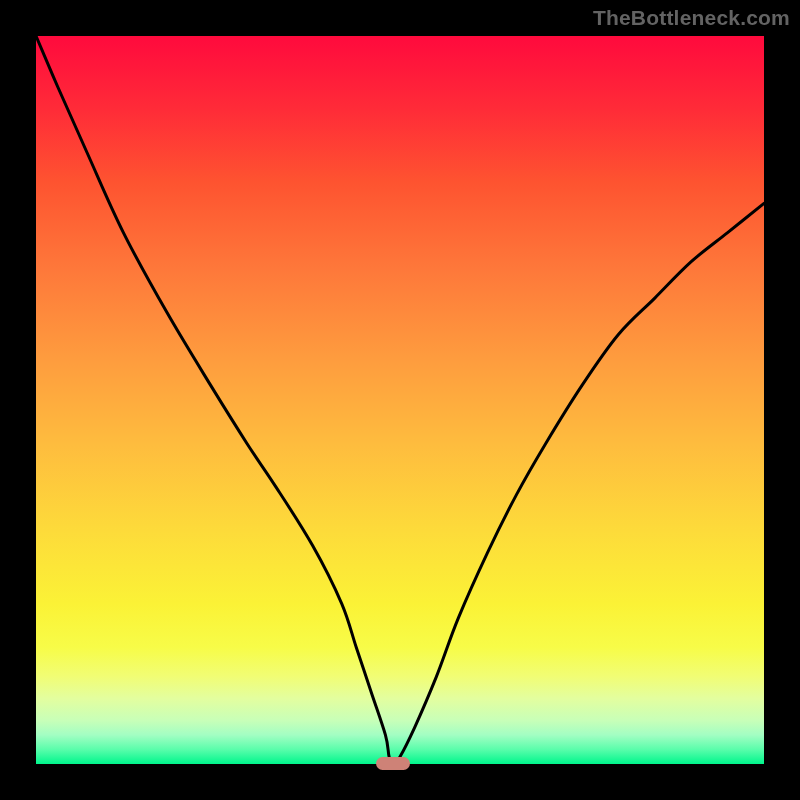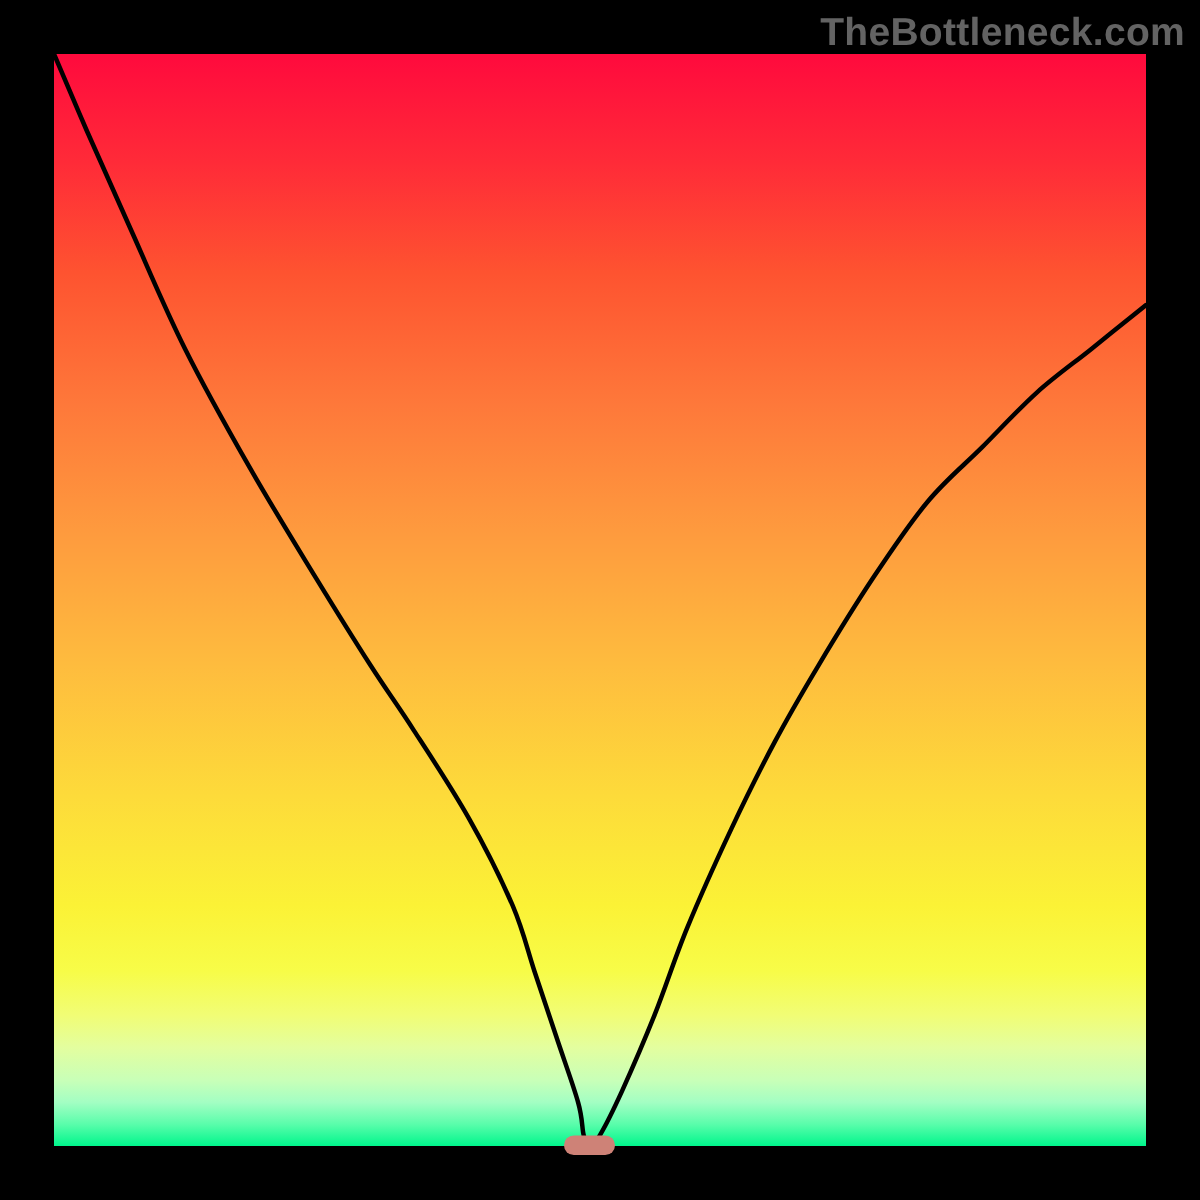--- a/index.html
+++ b/index.html
@@ -20,7 +20,7 @@
     top: 6px;
     right: 10px;
     font-family: Arial, Helvetica, sans-serif;
-    font-size: 26px;
+    font-size: 21px;
     font-weight: bold;
     color: #636363;
     letter-spacing: 0.2px;

